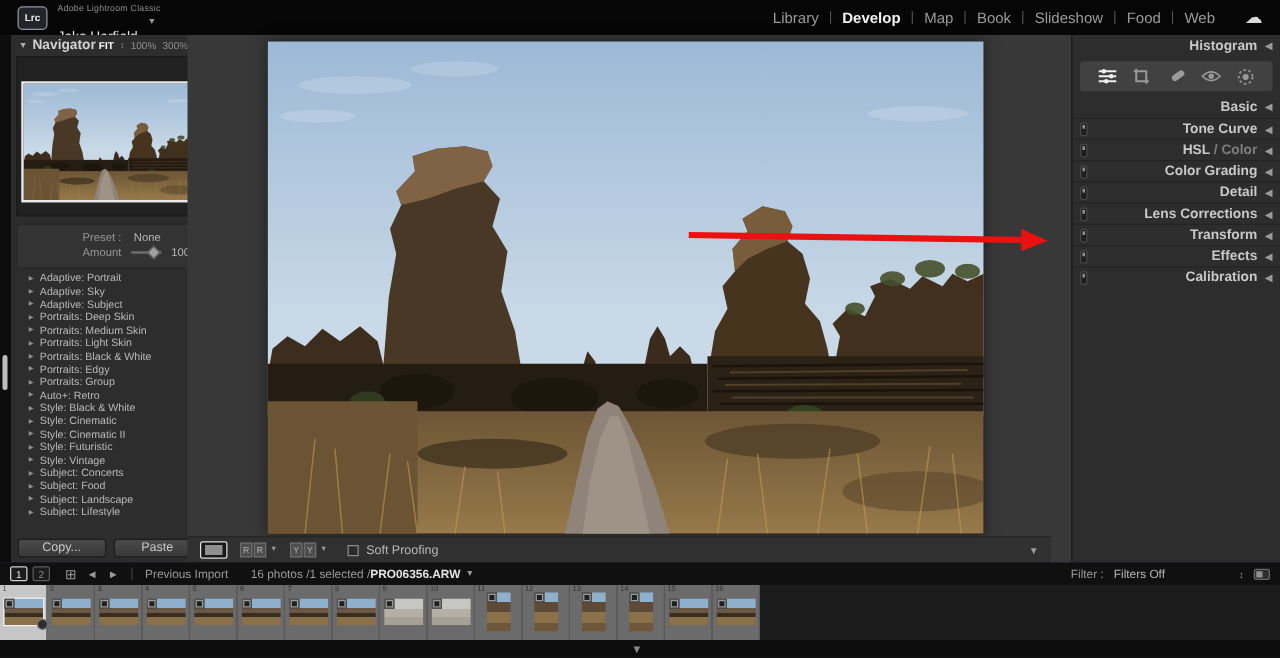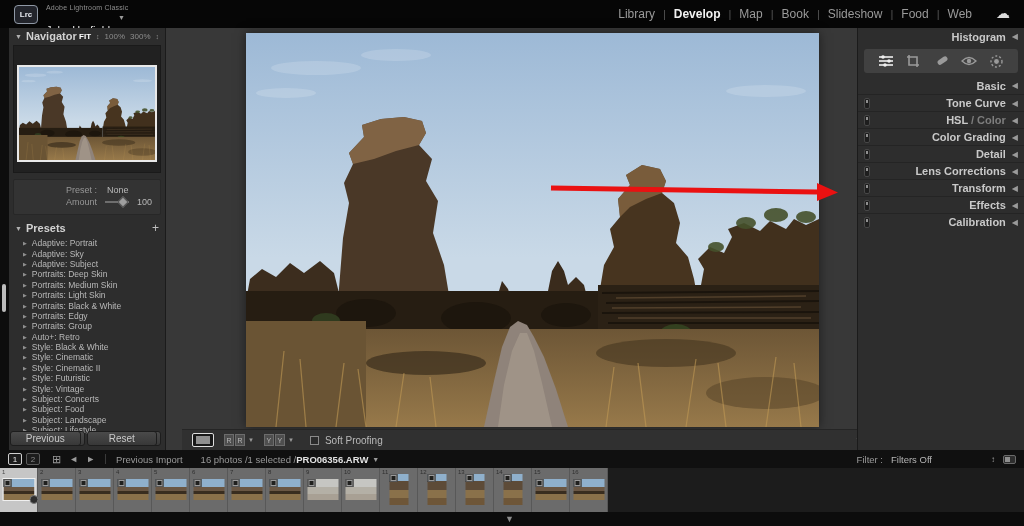--- a/index.html
+++ b/index.html
@@ -281,11 +281,6 @@
           <span id="amount-val">100</span>
         </div>
       </div>
-      <div class="lp-header" id="presets-header">
-        <span class="tri">▼</span>
-        <span class="lp-title">Presets</span>
-        <span id="presets-plus">+</span>
-      </div>
       <div id="preset-list">
           <div class="preset-item">
             <span class="tri">▶</span>

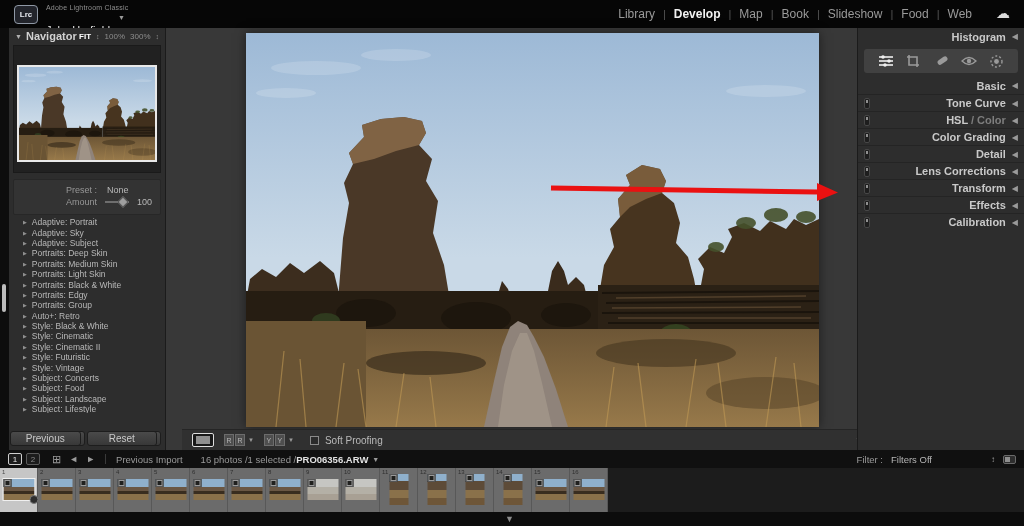--- a/index.html
+++ b/index.html
@@ -482,10 +482,6 @@
           </div>
         </div>
     </div>
-    <div id="rp-buttons" class="abs">
-      <div class="lr-btn">Previous</div>
-      <div class="lr-btn">Reset</div>
-    </div>
 
     <svg id="red-arrow" class="abs" viewBox="0 0 296 26">
       <line x1="6" y1="11" x2="272" y2="15" stroke="#ea1111" stroke-width="5"></line>

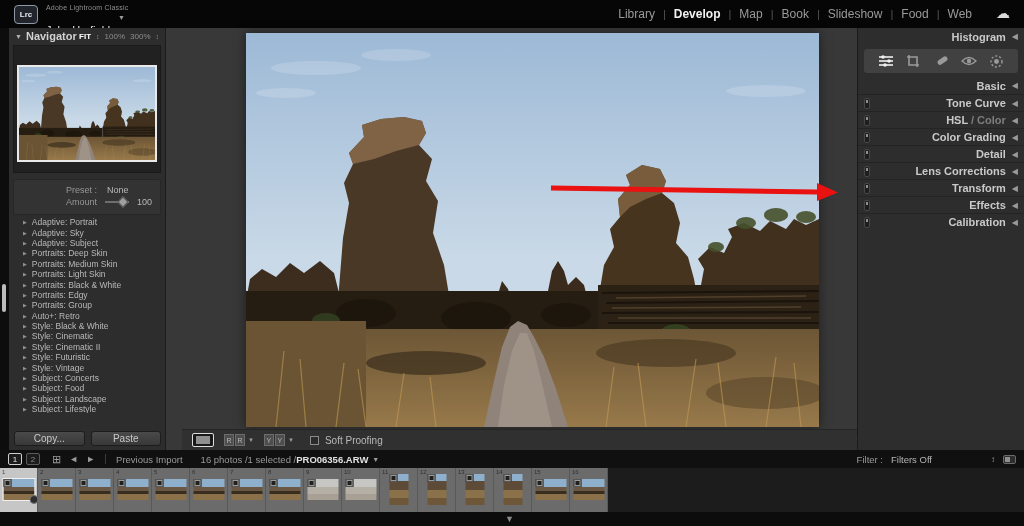--- a/index.html
+++ b/index.html
@@ -63,7 +63,7 @@
     display:flex; align-items:center; justify-content:center; cursor:pointer; }
 
   
-  #center { left:182px; top:0; width:691px; height:422px; background:#383838; }
+  #center { left:150px; top:0; width:691px; height:422px; background:#383838; }
   #photo { left:64px; top:5px; width:573px; height:394px; box-shadow:0 0 10px rgba(0,0,0,.5); background:#000; }
   #photo svg { display:block; width:100%; height:100%; }
   #toolbar { left:0; top:401px; width:691px; height:21px; background:#303030; border-top:1px solid #252525;

